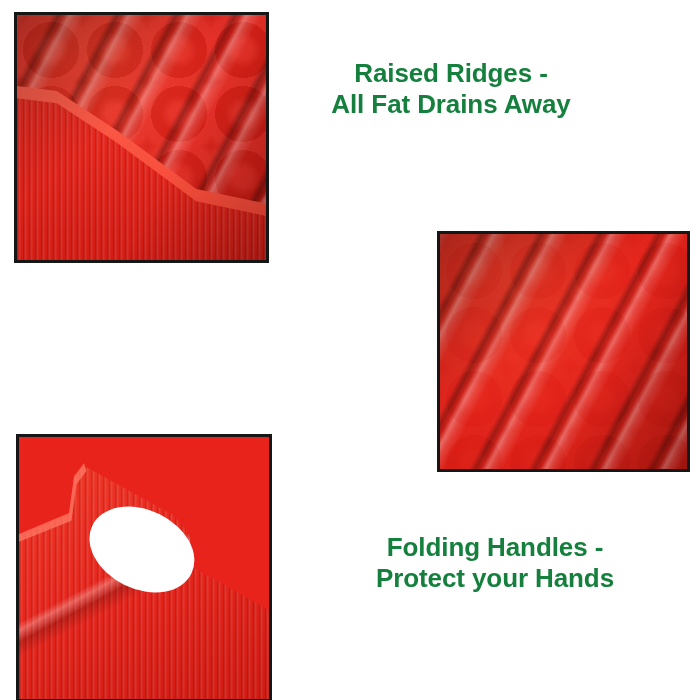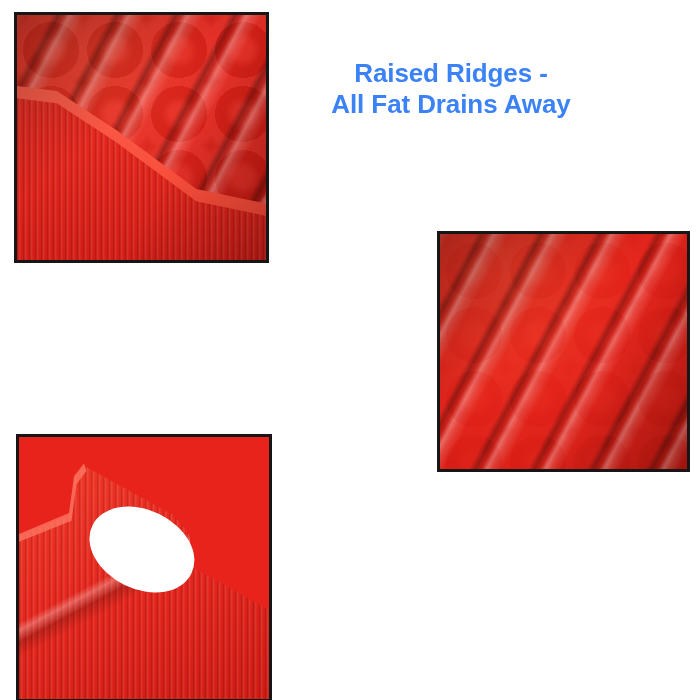--- a/index.html
+++ b/index.html
@@ -159,7 +159,7 @@
   
   .caption {
     position: absolute;
-    color: #3b82f6;
+    color: #15803d;
     font-weight: bold;
     text-align: center;
     line-height: 1.18;

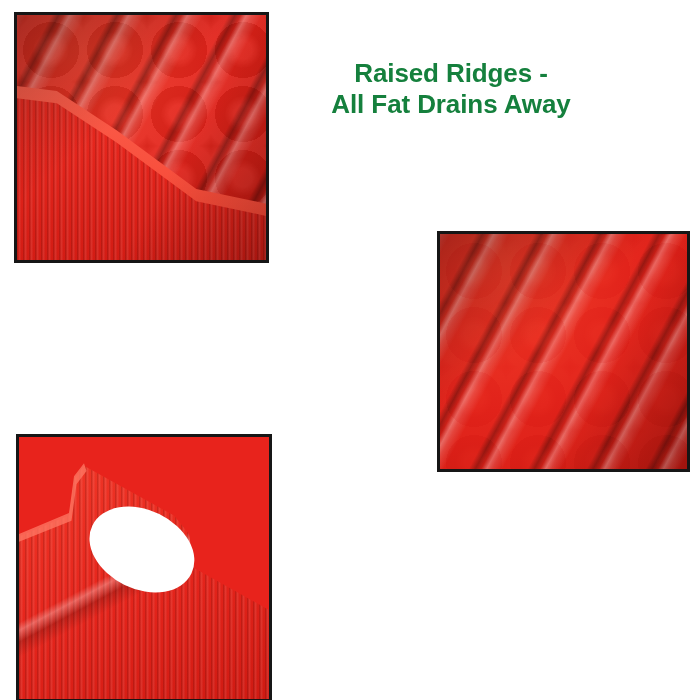--- a/index.html
+++ b/index.html
@@ -214,6 +214,8 @@
 All Fat Drains Away</div>
 
 
+  <div class="caption" style="left:326px; top:532px; width:338px; font-size:26px;">Folding Handles -
+Protect your Hands</div>
 
 </div>
 

